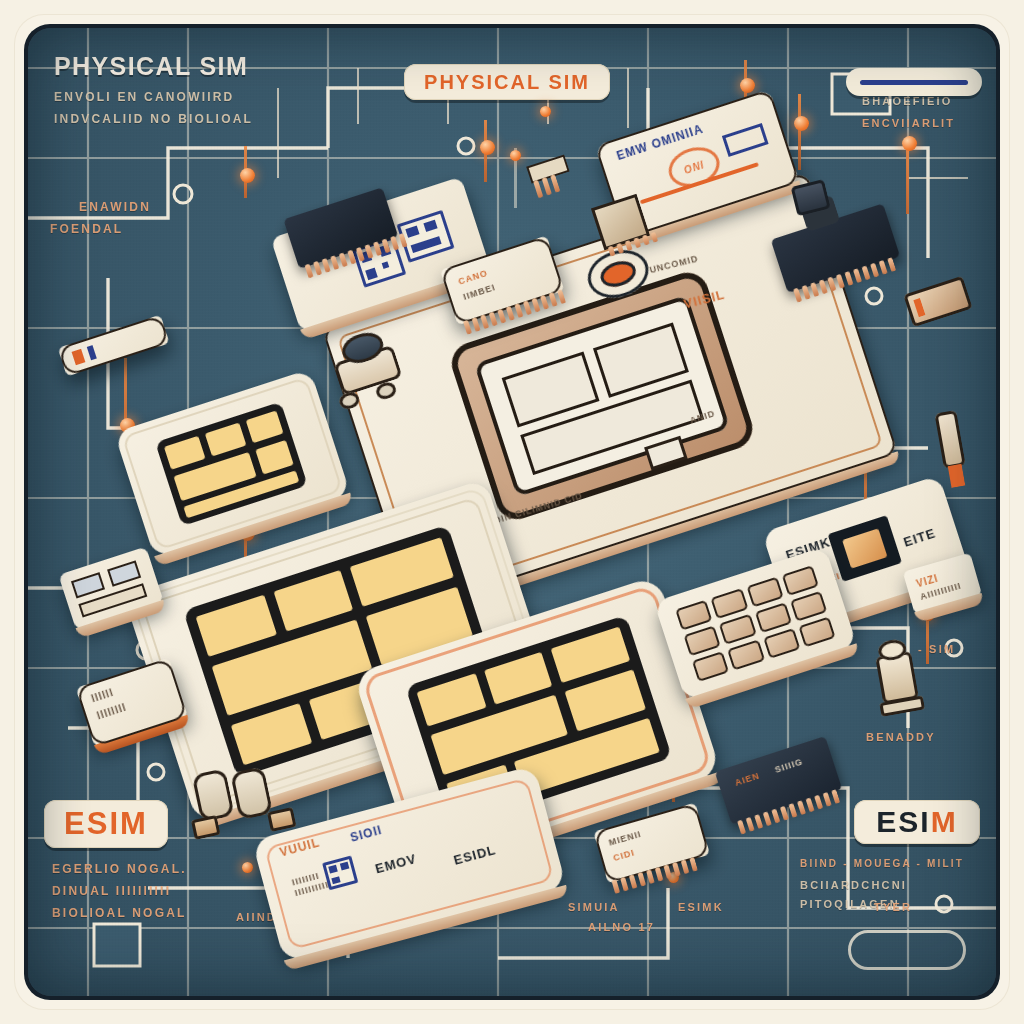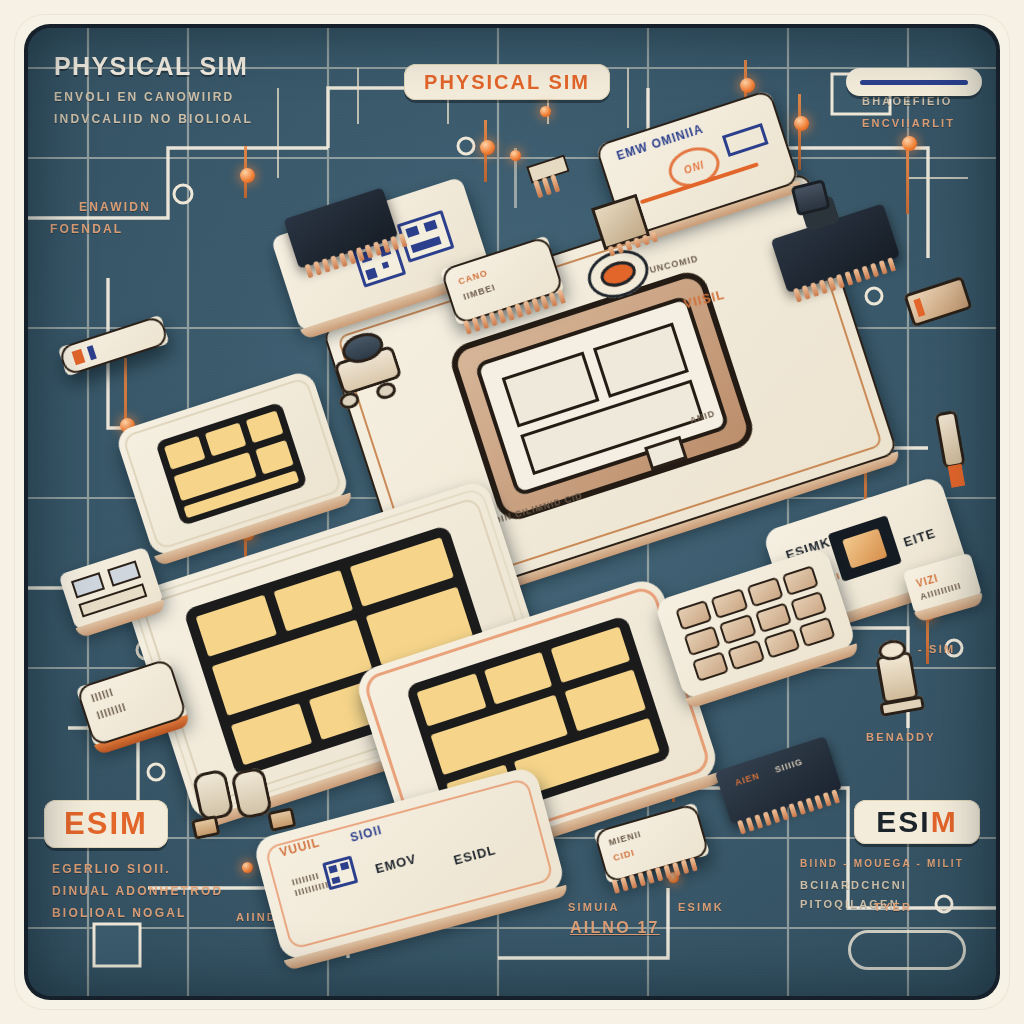--- a/index.html
+++ b/index.html
@@ -153,7 +153,7 @@
     <div class="badge" style="left:16px;top:772px;width:124px;height:48px;">
       <span style="font-size:31px;">ESIM</span>
     </div>
-    <div class="sub orange" style="left:24px;top:832px;">EGERLIO SIOII.</div>
+    <div class="sub orange" style="left:24px;top:832px;">EGERLIO NOGAL.</div>
     <div class="sub orange" style="left:24px;top:854px;">DINUAL ADONHETROD</div>
     <div class="sub orange" style="left:24px;top:876px;">BIOLIOAL NOGAL</div>
 

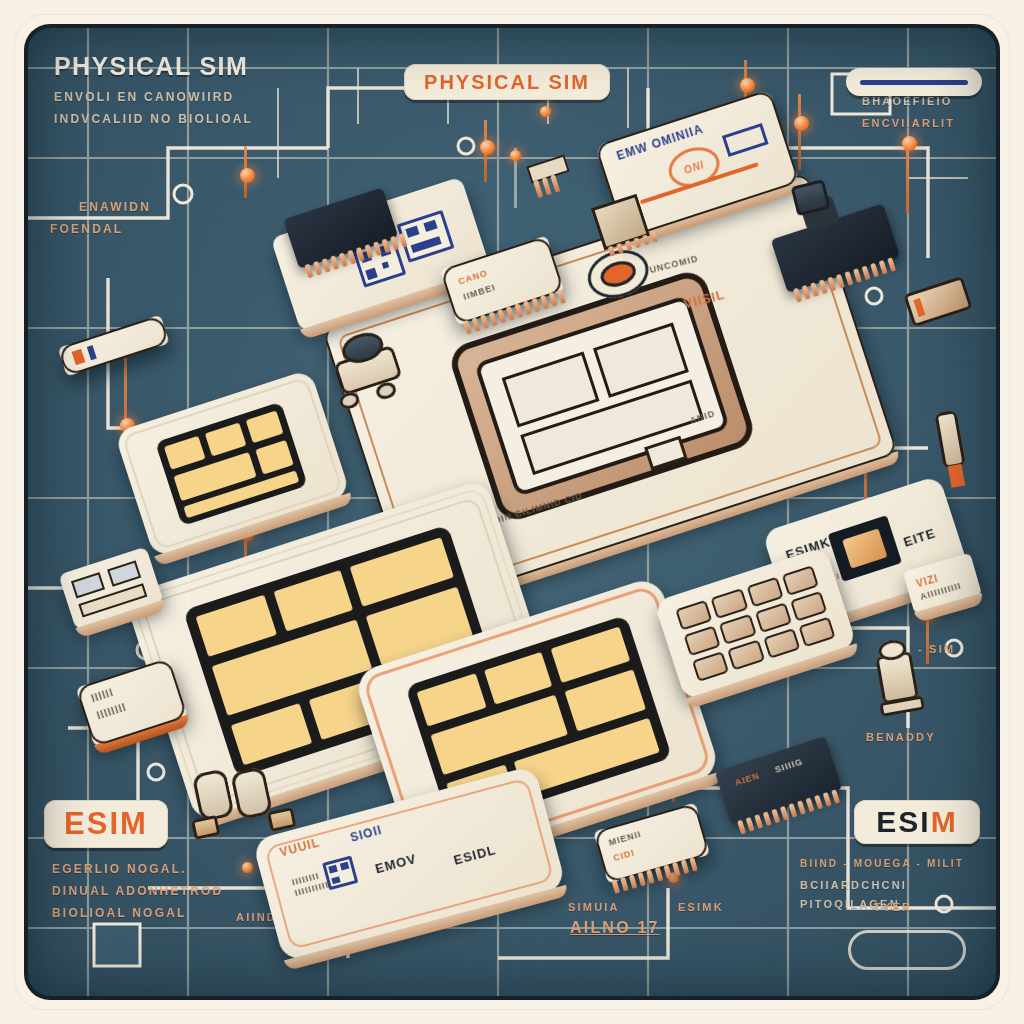--- a/index.html
+++ b/index.html
@@ -154,7 +154,7 @@
       <span style="font-size:31px;">ESIM</span>
     </div>
     <div class="sub orange" style="left:24px;top:832px;">EGERLIO NOGAL.</div>
-    <div class="sub orange" style="left:24px;top:854px;">DINUAL ADONHETROD</div>
+    <div class="sub orange" style="left:24px;top:854px;">DINUAL IIIIIIIIII</div>
     <div class="sub orange" style="left:24px;top:876px;">BIOLIOAL NOGAL</div>
 
     <div class="badge dual" style="left:826px;top:772px;width:126px;height:44px;">

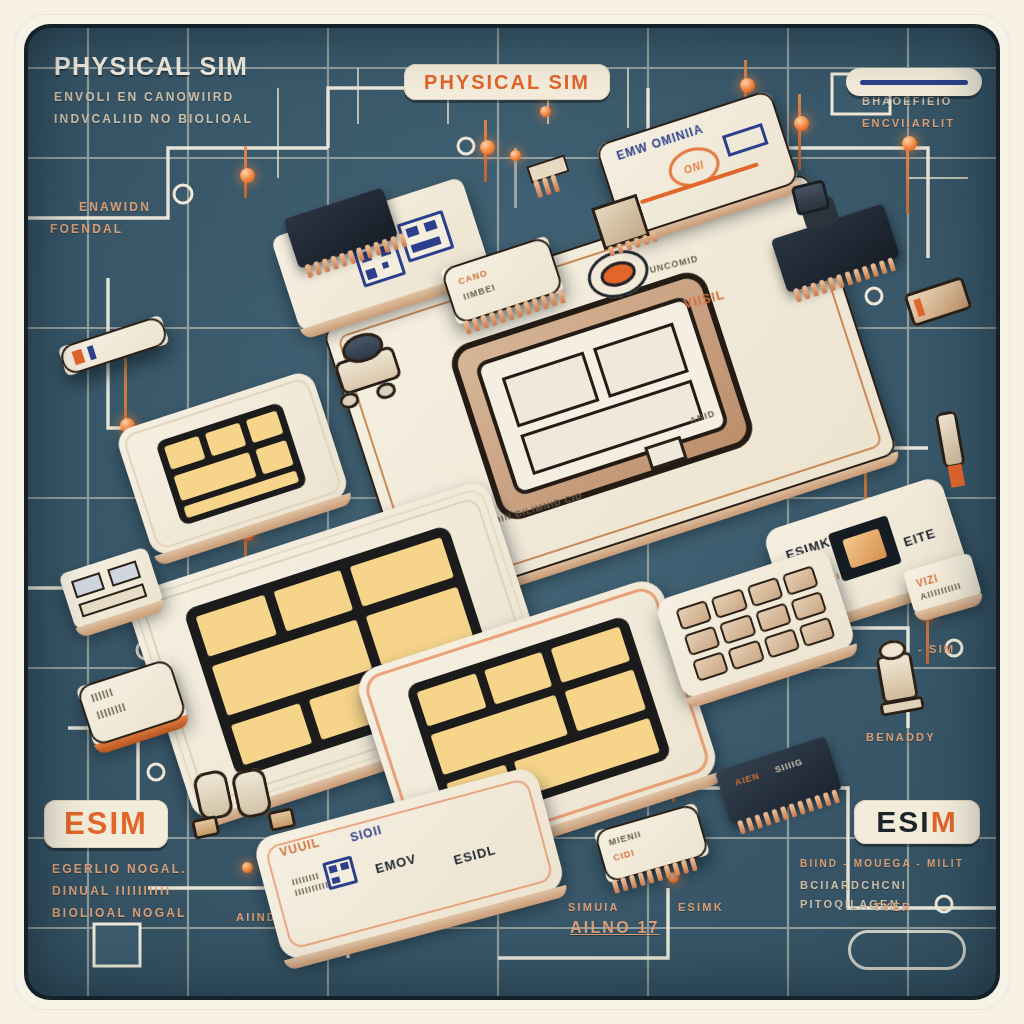--- a/index.html
+++ b/index.html
@@ -175,7 +175,7 @@
     <div class="sub orange" style="left:838px;top:700px;font-size:11px;">BENADDY</div>
 
     <div class="sub orange" style="left:540px;top:870px;font-size:11px;">SIMUIA</div>
-    <div class="sub orange" style="left:542px;top:890px;font-size:16px;text-decoration:underline;">AILNO 17</div>
+    <div class="sub orange" style="left:560px;top:890px;font-size:11px;">AILNO 17</div>
     <div class="sub orange" style="left:650px;top:870px;font-size:11px;">ESIMK</div>
 
     <div class="sub orange" style="left:208px;top:880px;font-size:11px;">AIIND</div>

